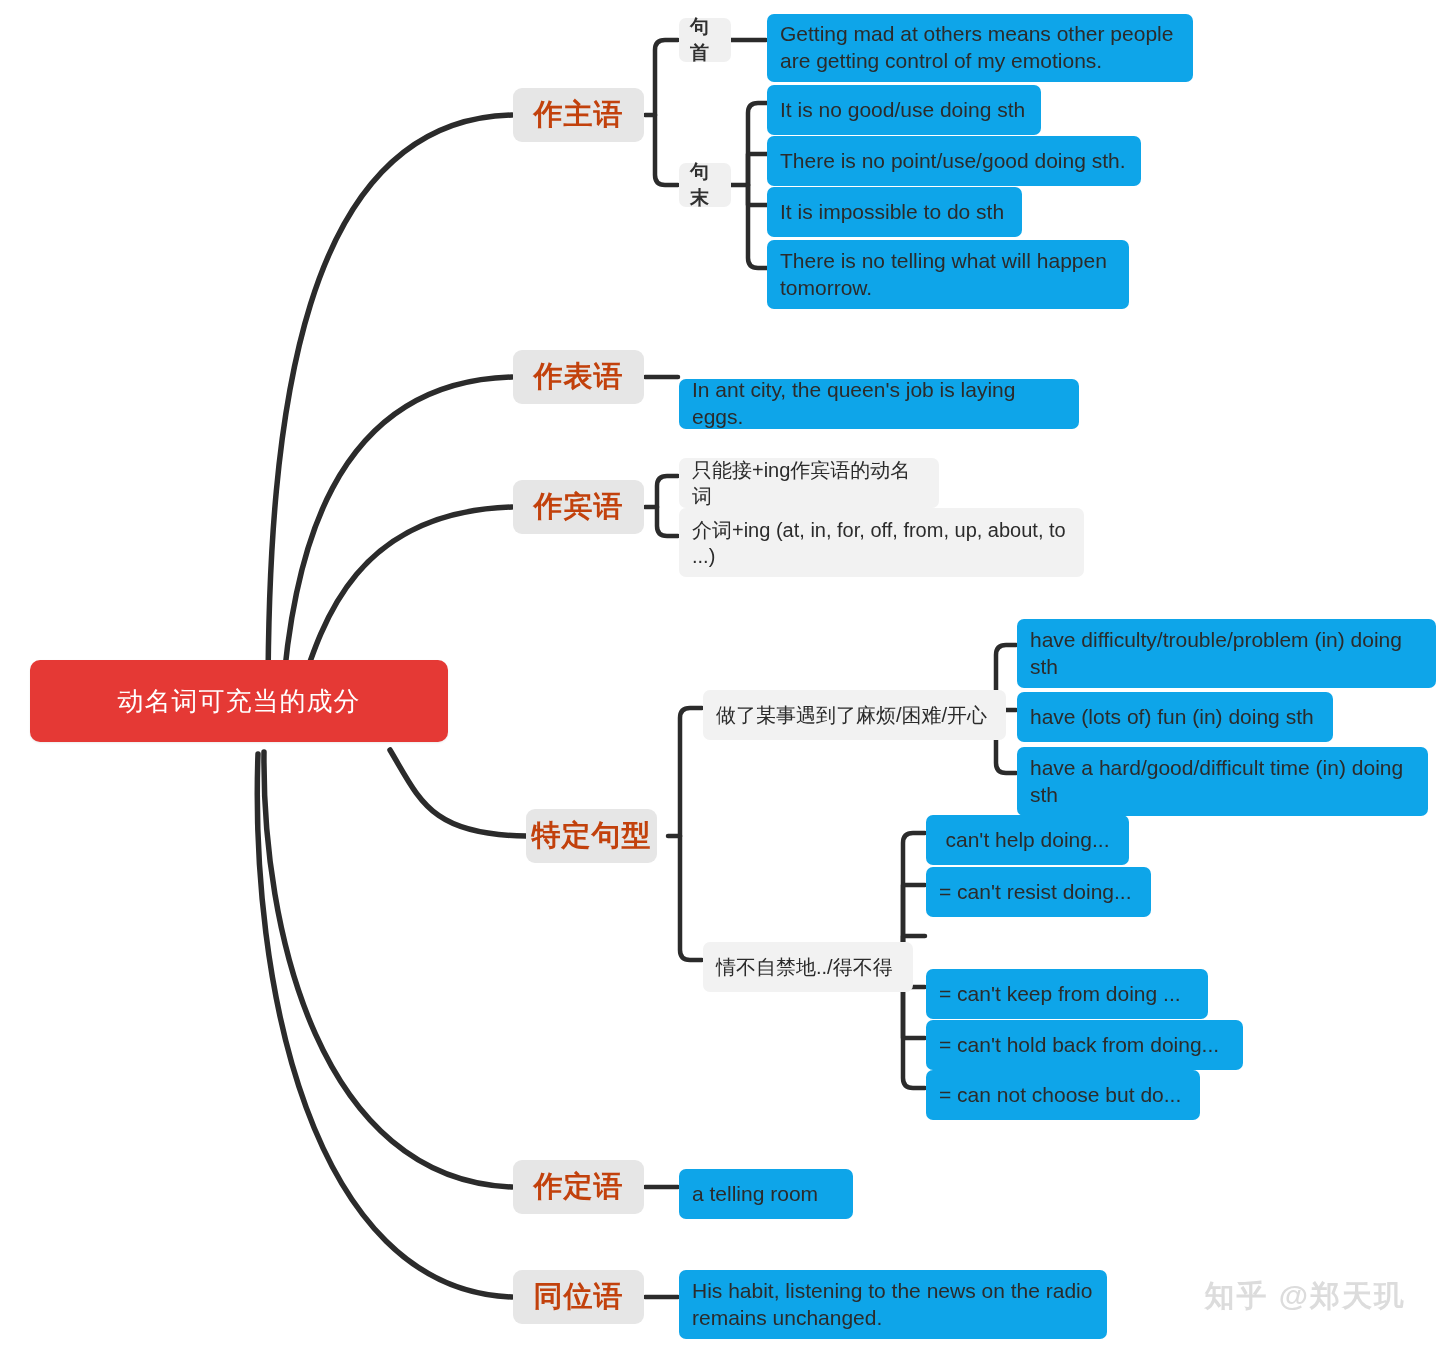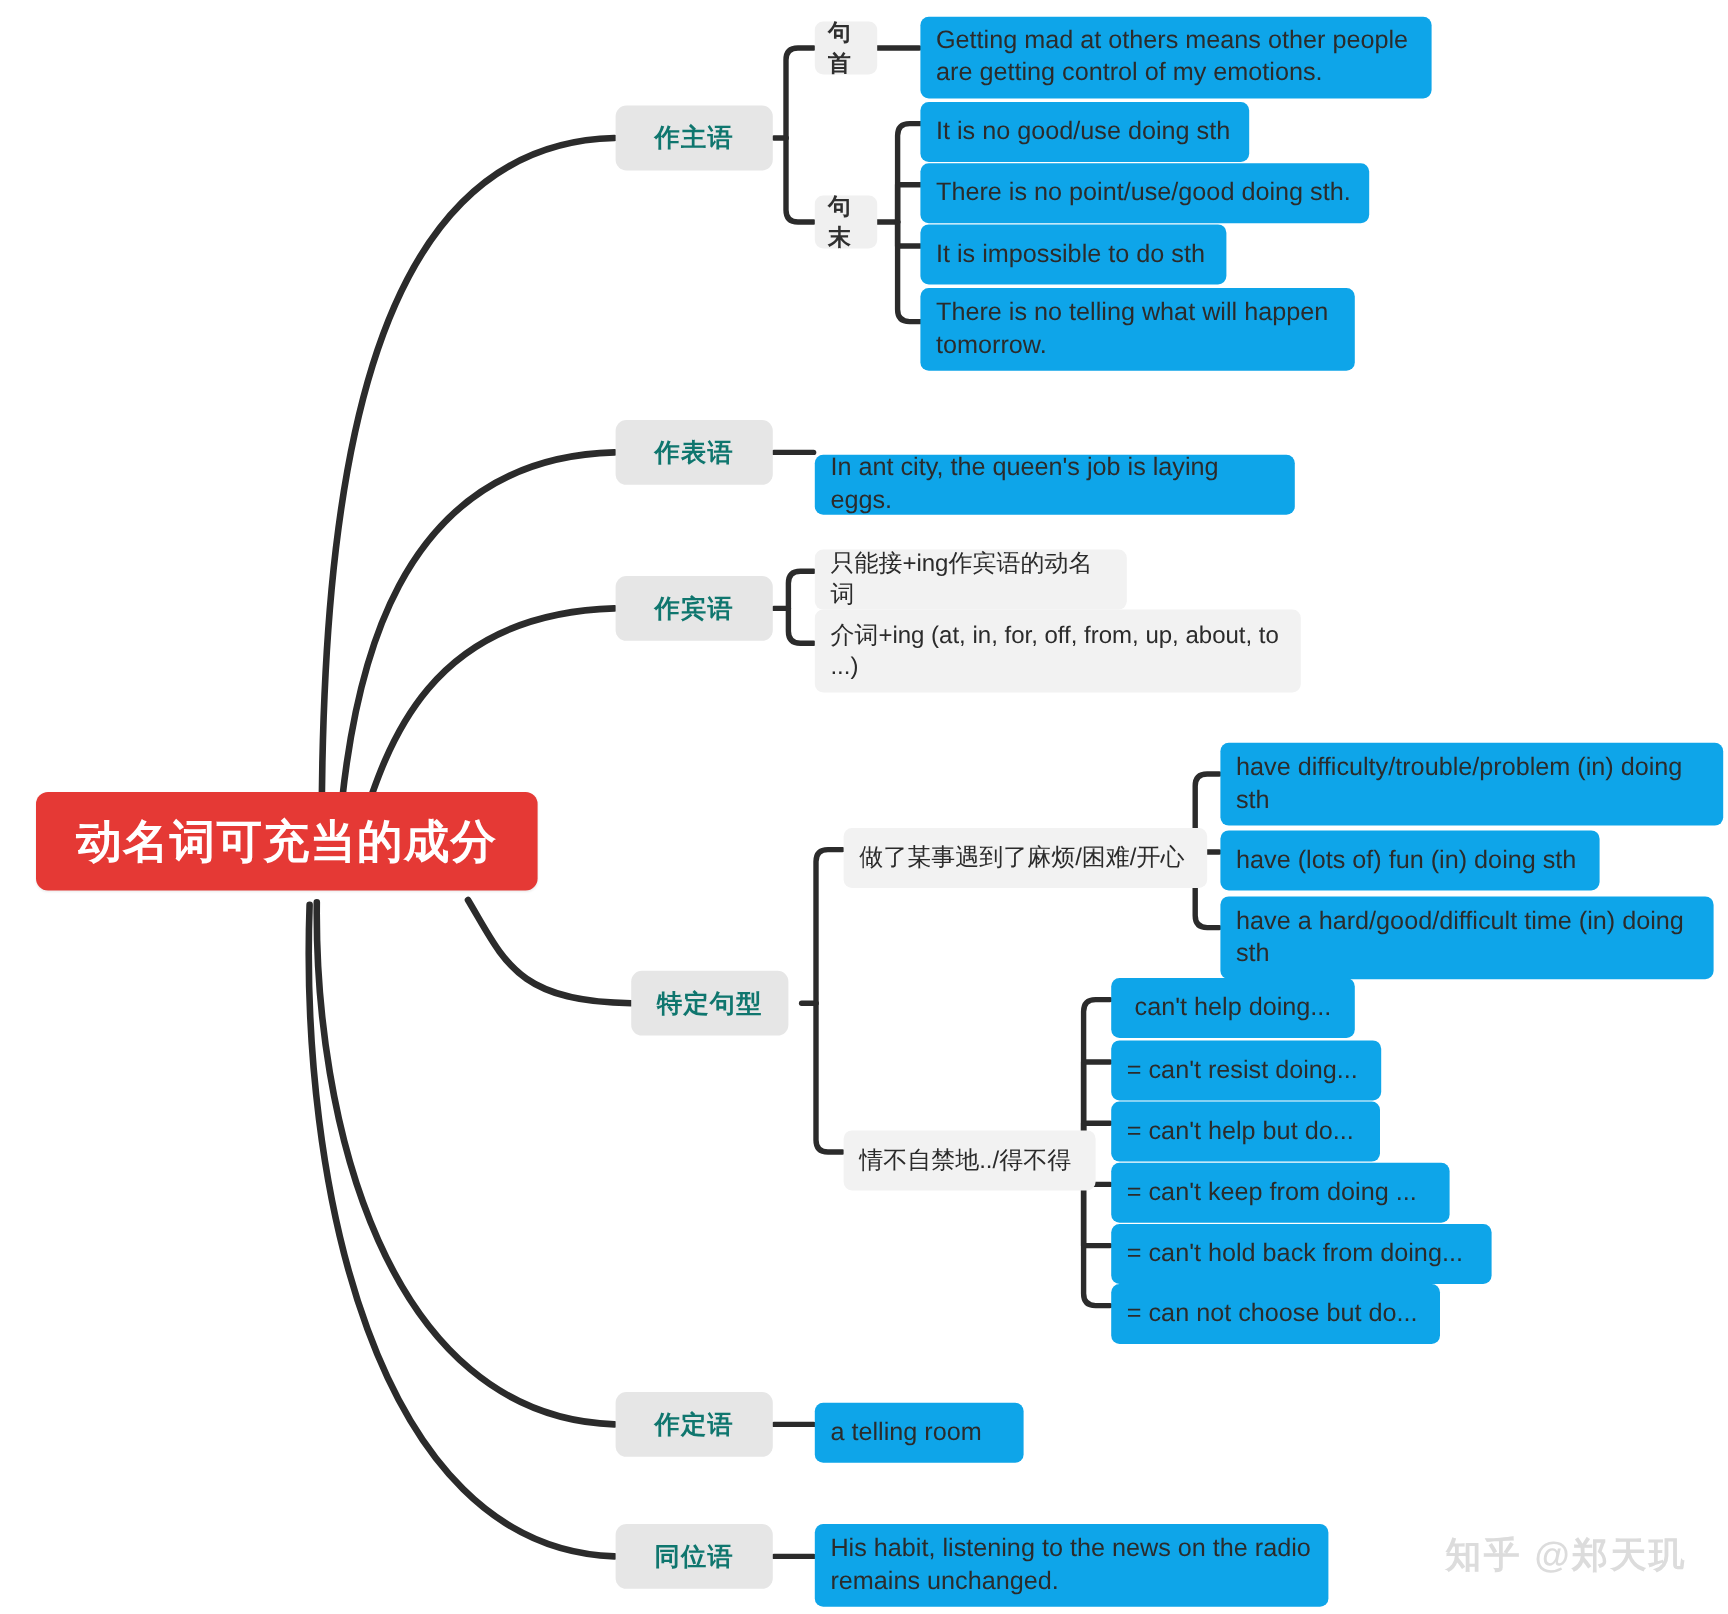--- a/index.html
+++ b/index.html
@@ -47,8 +47,8 @@
   .cat {
     background: #e6e6e6;
     border-radius: 9px;
-    color: #0f766e;
-    font-size: 21px;
+    color: #c2410c;
+    font-size: 29px;
     font-weight: bold;
     padding: 0 4px;
     justify-content: center;

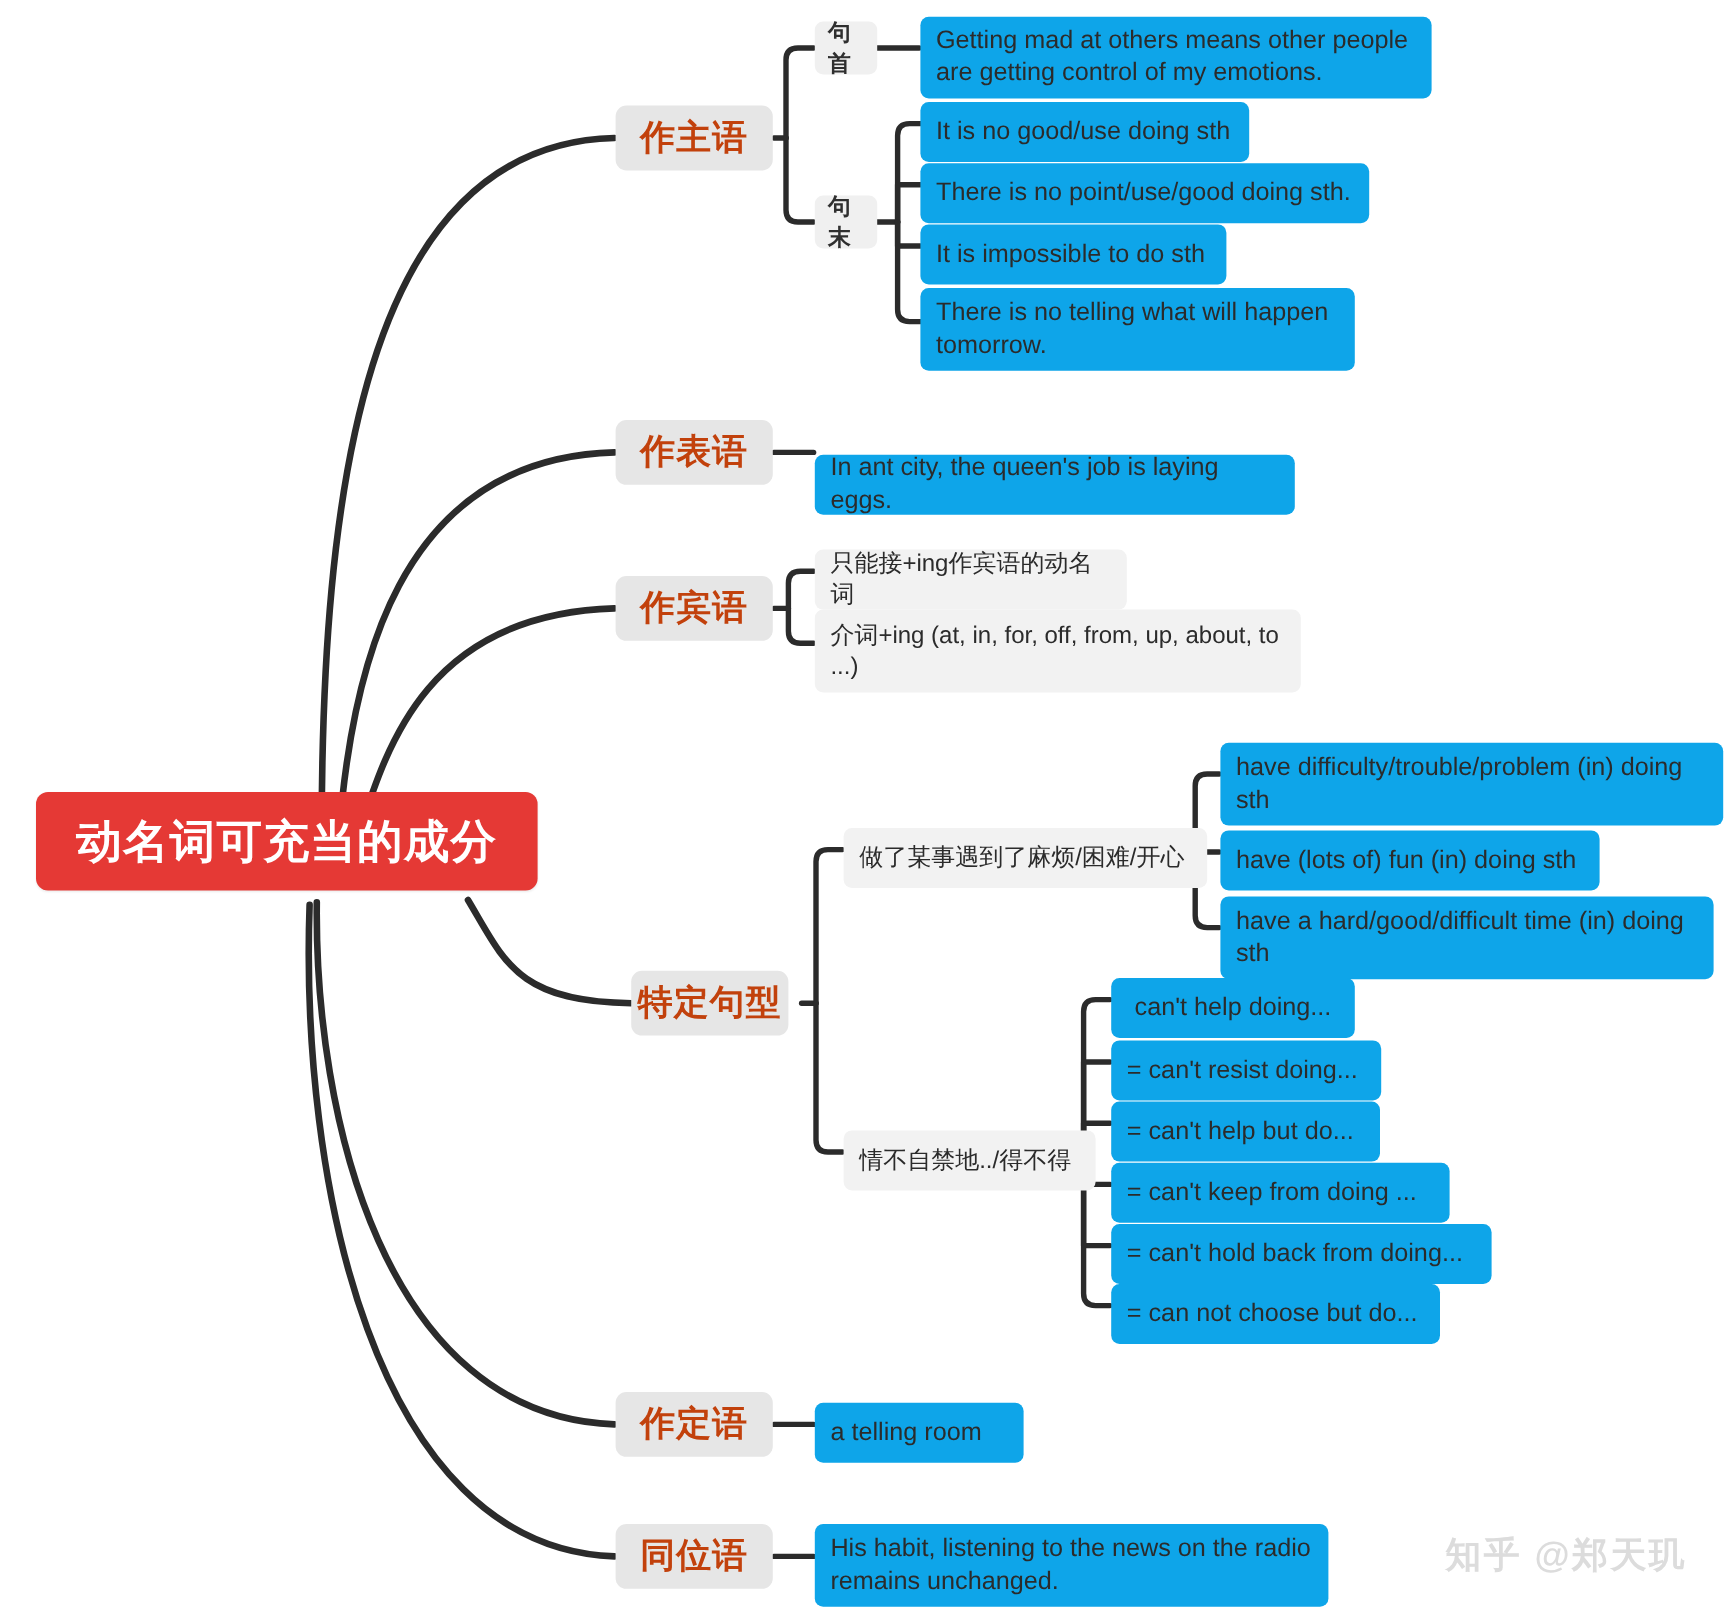--- a/index.html
+++ b/index.html
@@ -36,8 +36,8 @@
     background: #e53935;
     border-radius: 10px;
     color: #ffffff;
-    font-size: 38px;
-    font-weight: bold;
+    font-size: 26px;
+    font-weight: normal;
     letter-spacing: 1px;
     padding: 0 26px;
     justify-content: center;

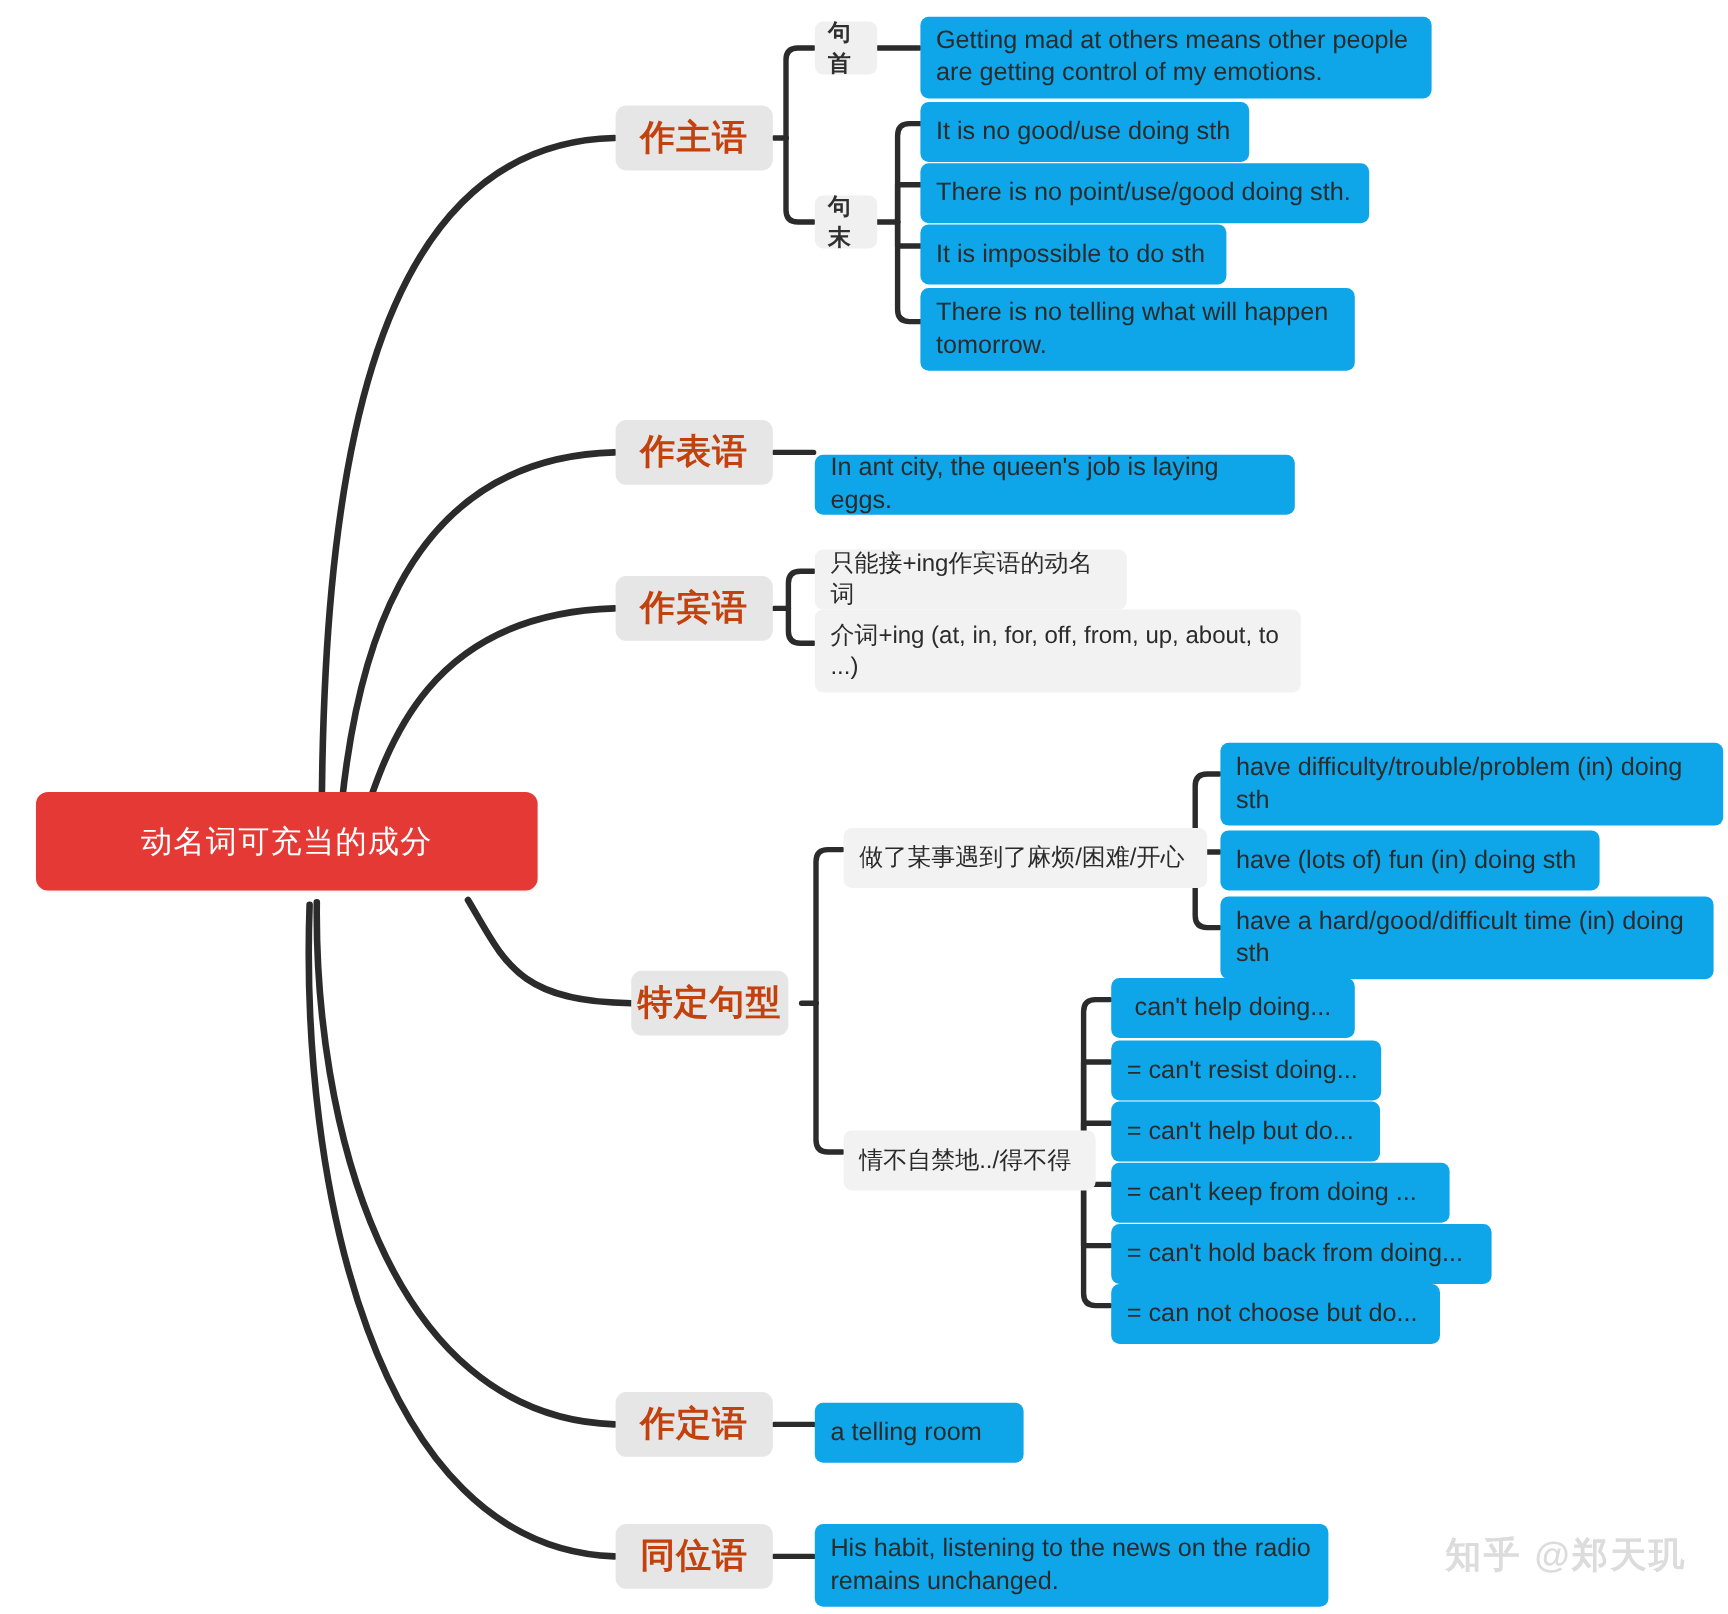--- a/index.html
+++ b/index.html
@@ -238,9 +238,6 @@
   <div class="leaf" style="position:absolute; left:926px; top:867px; width:199px; height:36px;">
     <span>= can't resist doing...</span>
   </div>
-  <div class="leaf" style="position:absolute; left:926px; top:918px; width:198px; height:36px;">
-    <span>= can't help but do...</span>
-  </div>
   <div class="leaf" style="position:absolute; left:926px; top:969px; width:256px; height:36px;">
     <span>= can't keep from doing ...</span>
   </div>

